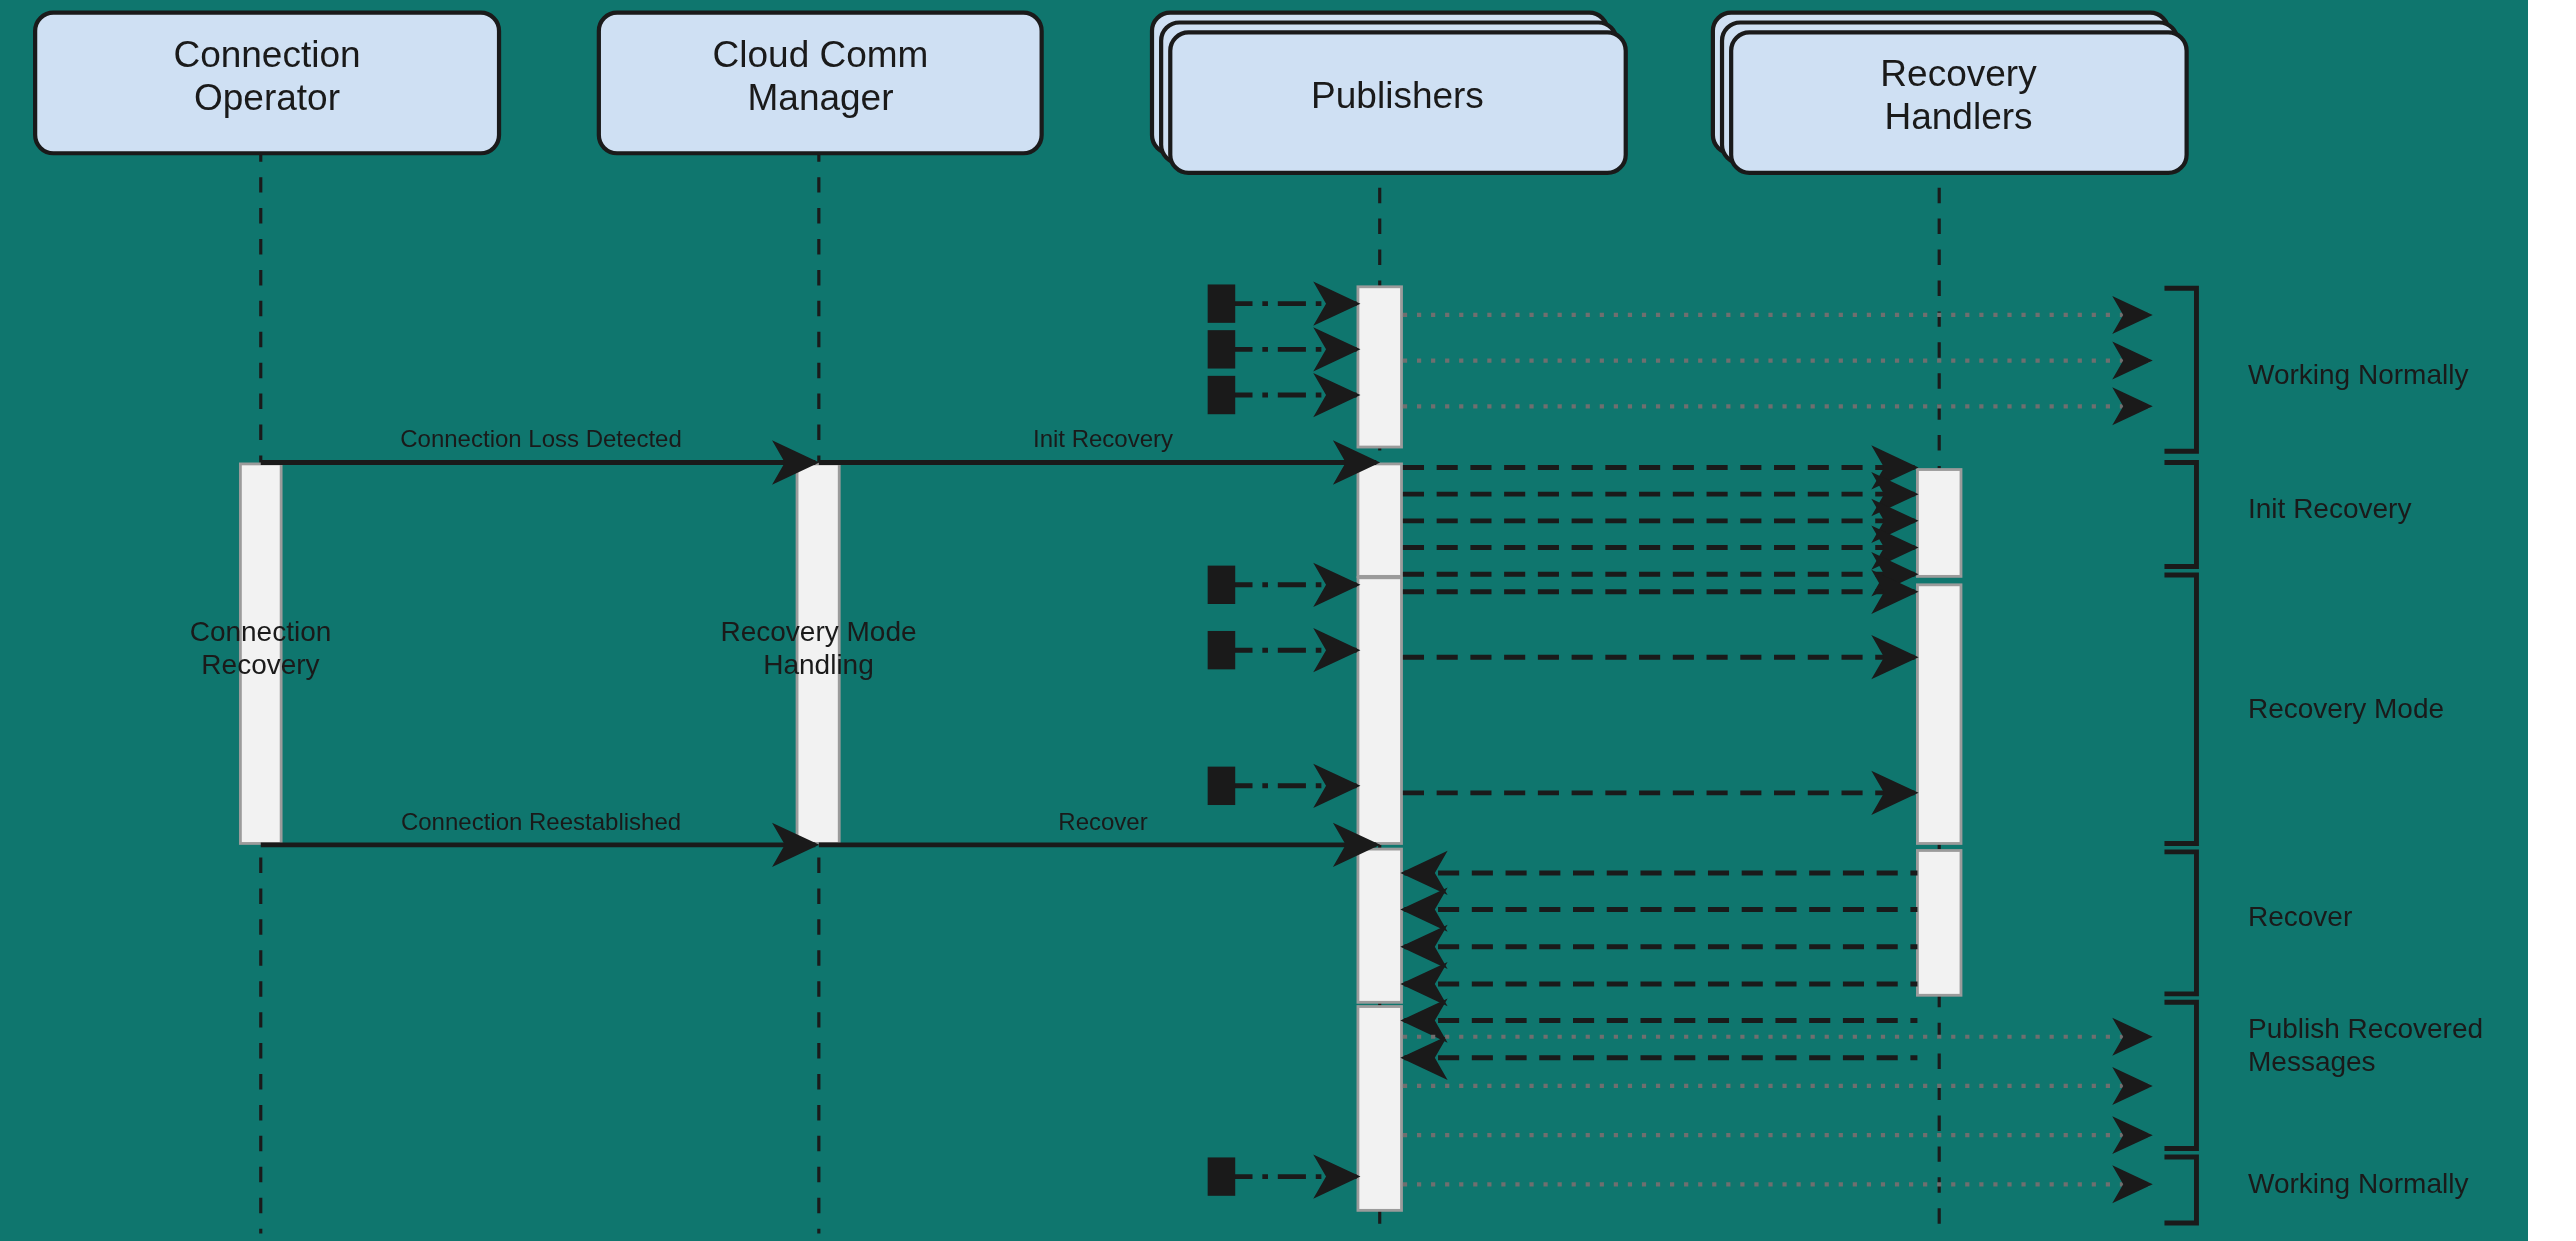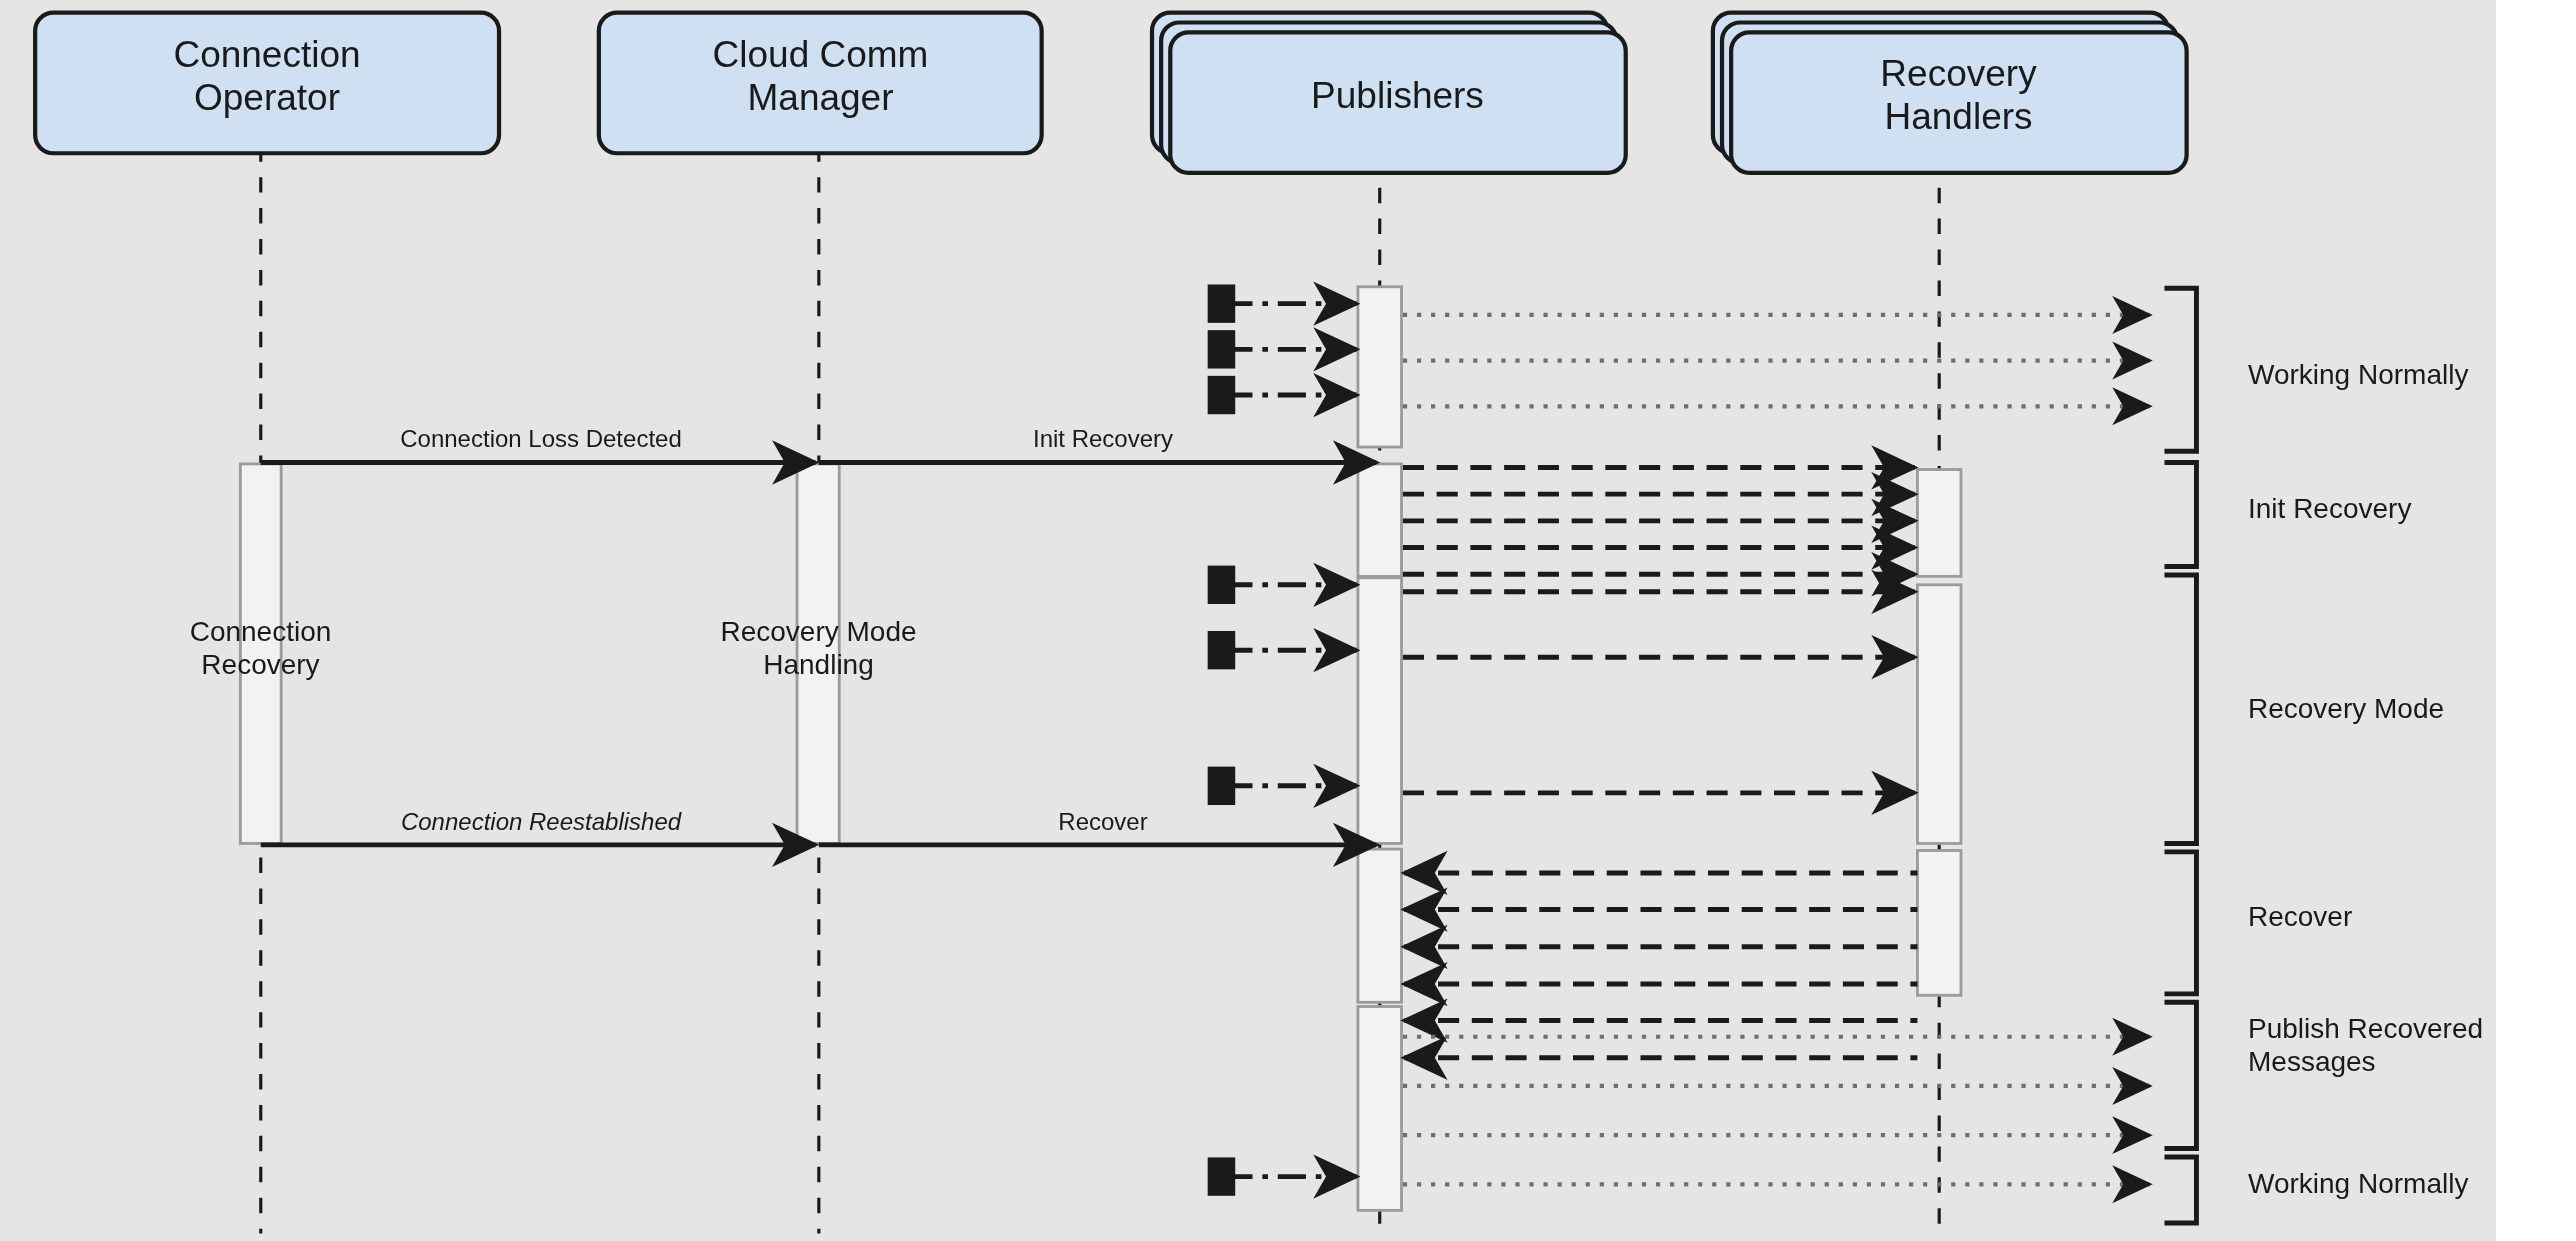--- a/index.html
+++ b/index.html
@@ -4,7 +4,7 @@
 <style>
   html,body{margin:0;padding:0;background:#ffffff;}
   body{font-family:"Liberation Sans","DejaVu Sans",sans-serif;}
-  #stage{position:relative;width:2496px;height:1242px;background:#e5e5e5;overflow:hidden;}
+  #stage{position:relative;width:2496px;height:1242px;background:#0f766e;overflow:hidden;padding-left:32px;}
   #svg{position:absolute;left:0;top:0;width:2576px;height:1242px;}
   .lbl{position:absolute;color:#1a1a1a;white-space:pre;line-height:1.18;}
   .hdr-txt{position:absolute;text-align:center;color:#1a1a1a;font-size:37px;line-height:1.16;white-space:pre;}

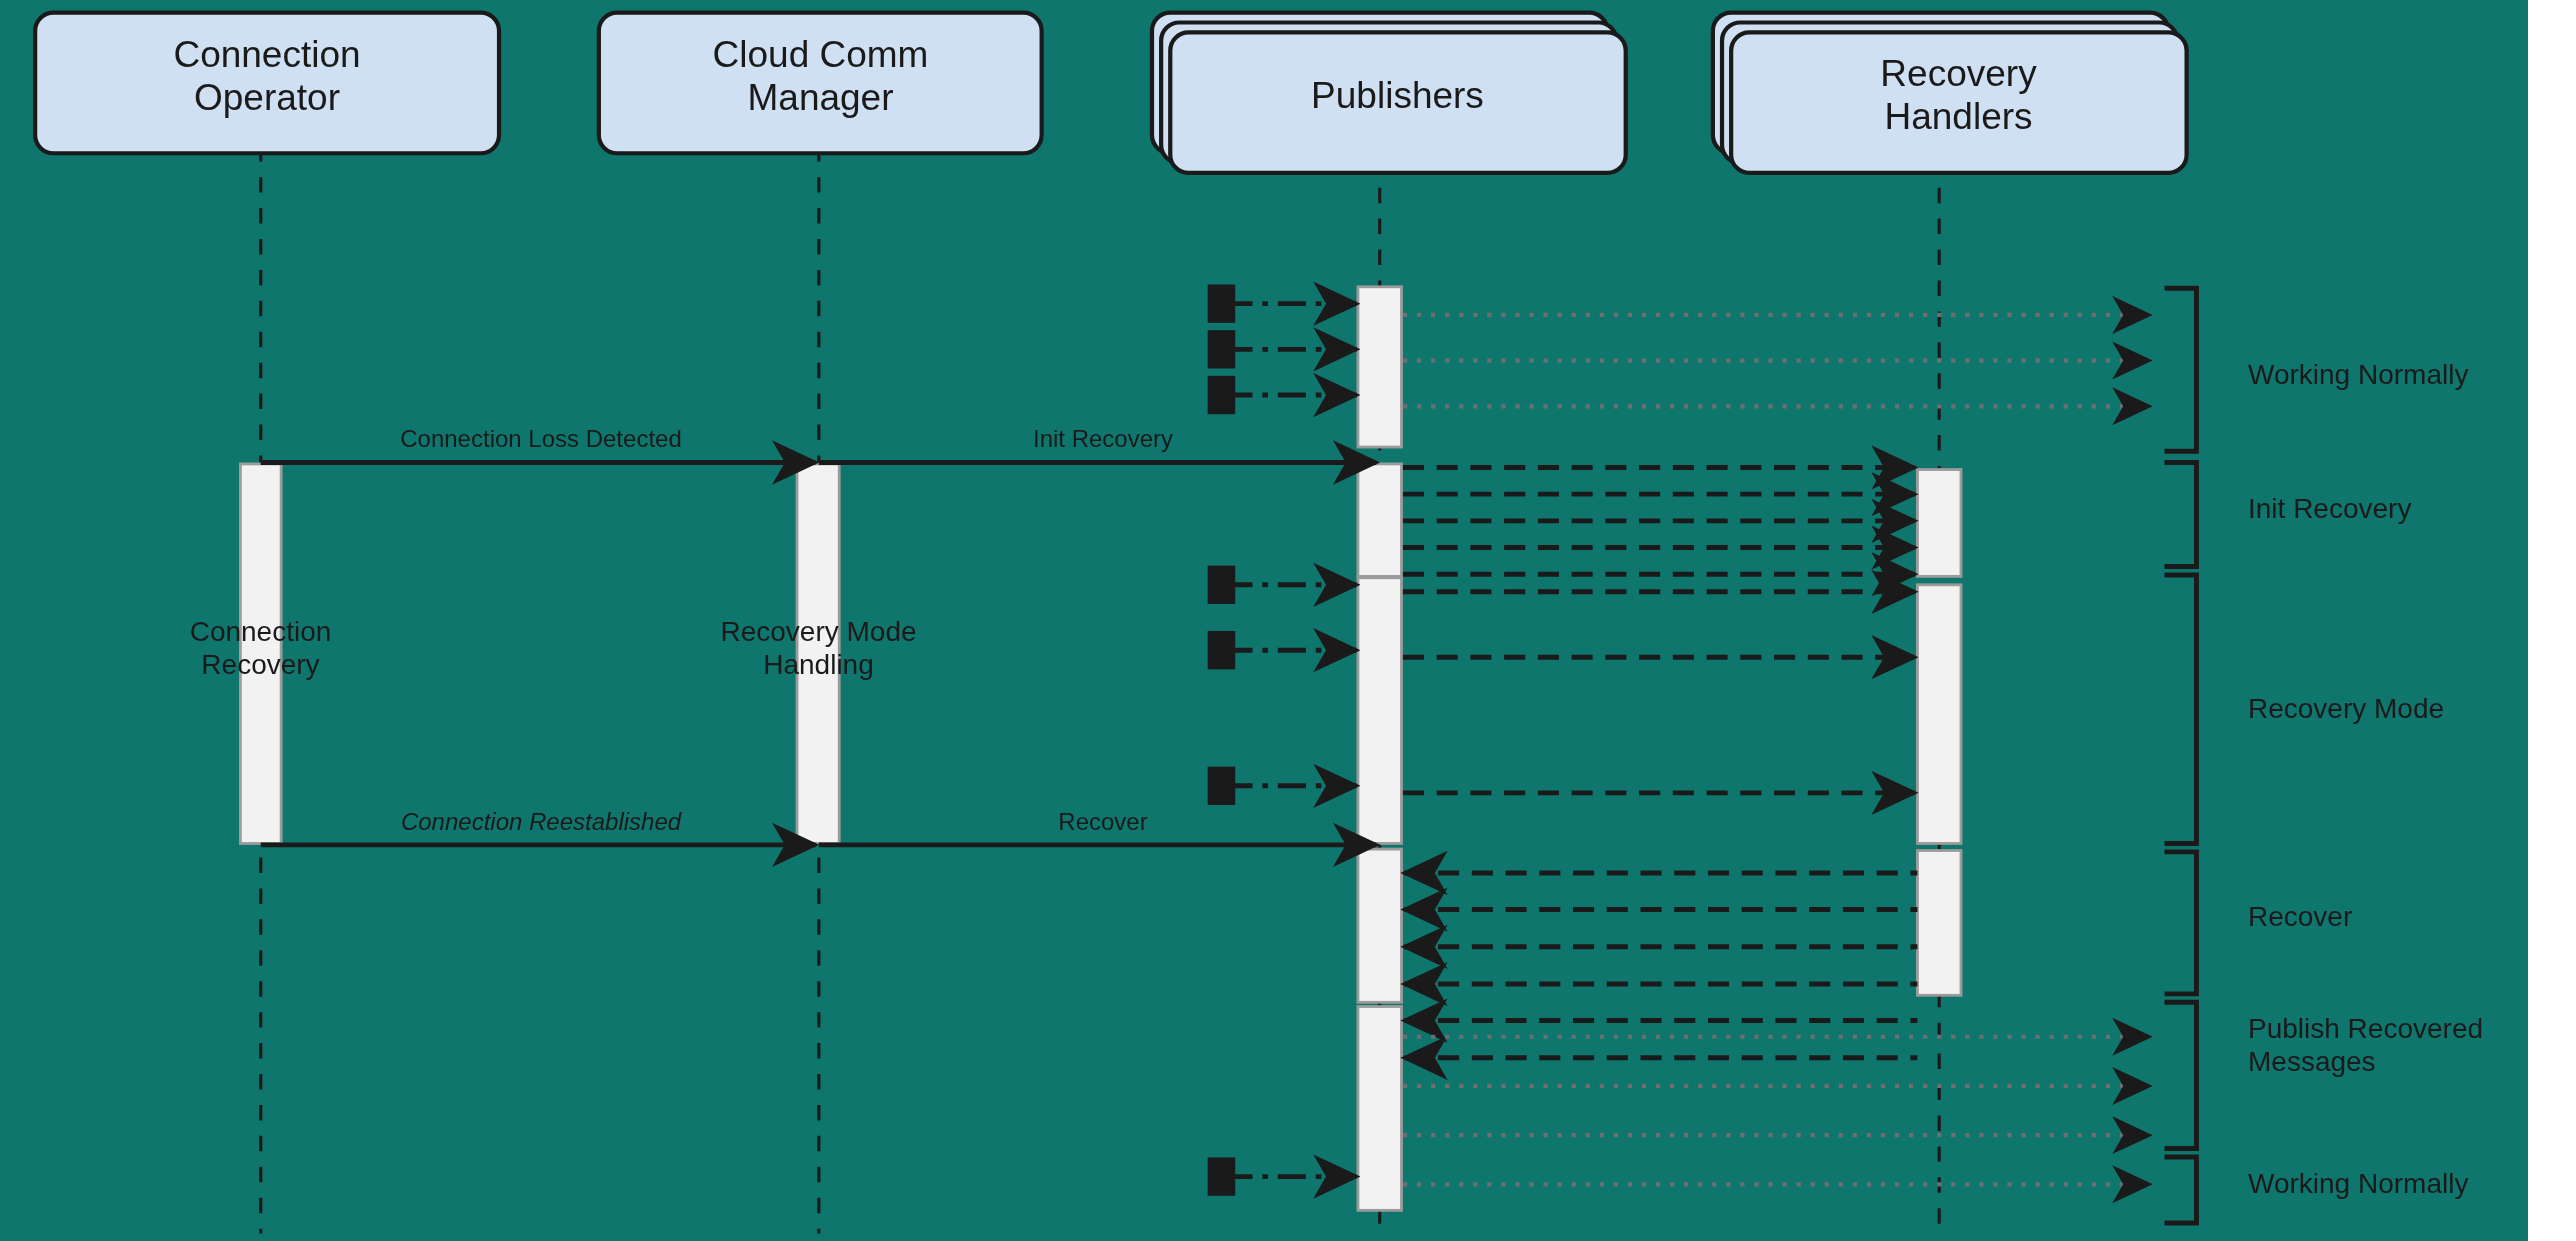--- a/index.html
+++ b/index.html
@@ -158,7 +158,7 @@
 
   <div class="lbl msg-txt" style="left:281px;top:425px;width:520px;">Connection Loss Detected</div>
   <div class="lbl msg-txt" style="left:843px;top:425px;width:520px;">Init Recovery</div>
-  <div class="lbl msg-txt" style="left:281px;top:808px;width:520px;font-style:italic;">Connection Reestablished</div>
+  <div class="lbl msg-txt" style="left:281px;top:808px;width:520px;">Connection Reestablished</div>
   <div class="lbl msg-txt" style="left:843px;top:808px;width:520px;">Recover</div>
 
   <div class="lbl act-txt" style="left:85px;top:615px;width:351px;">Connection

